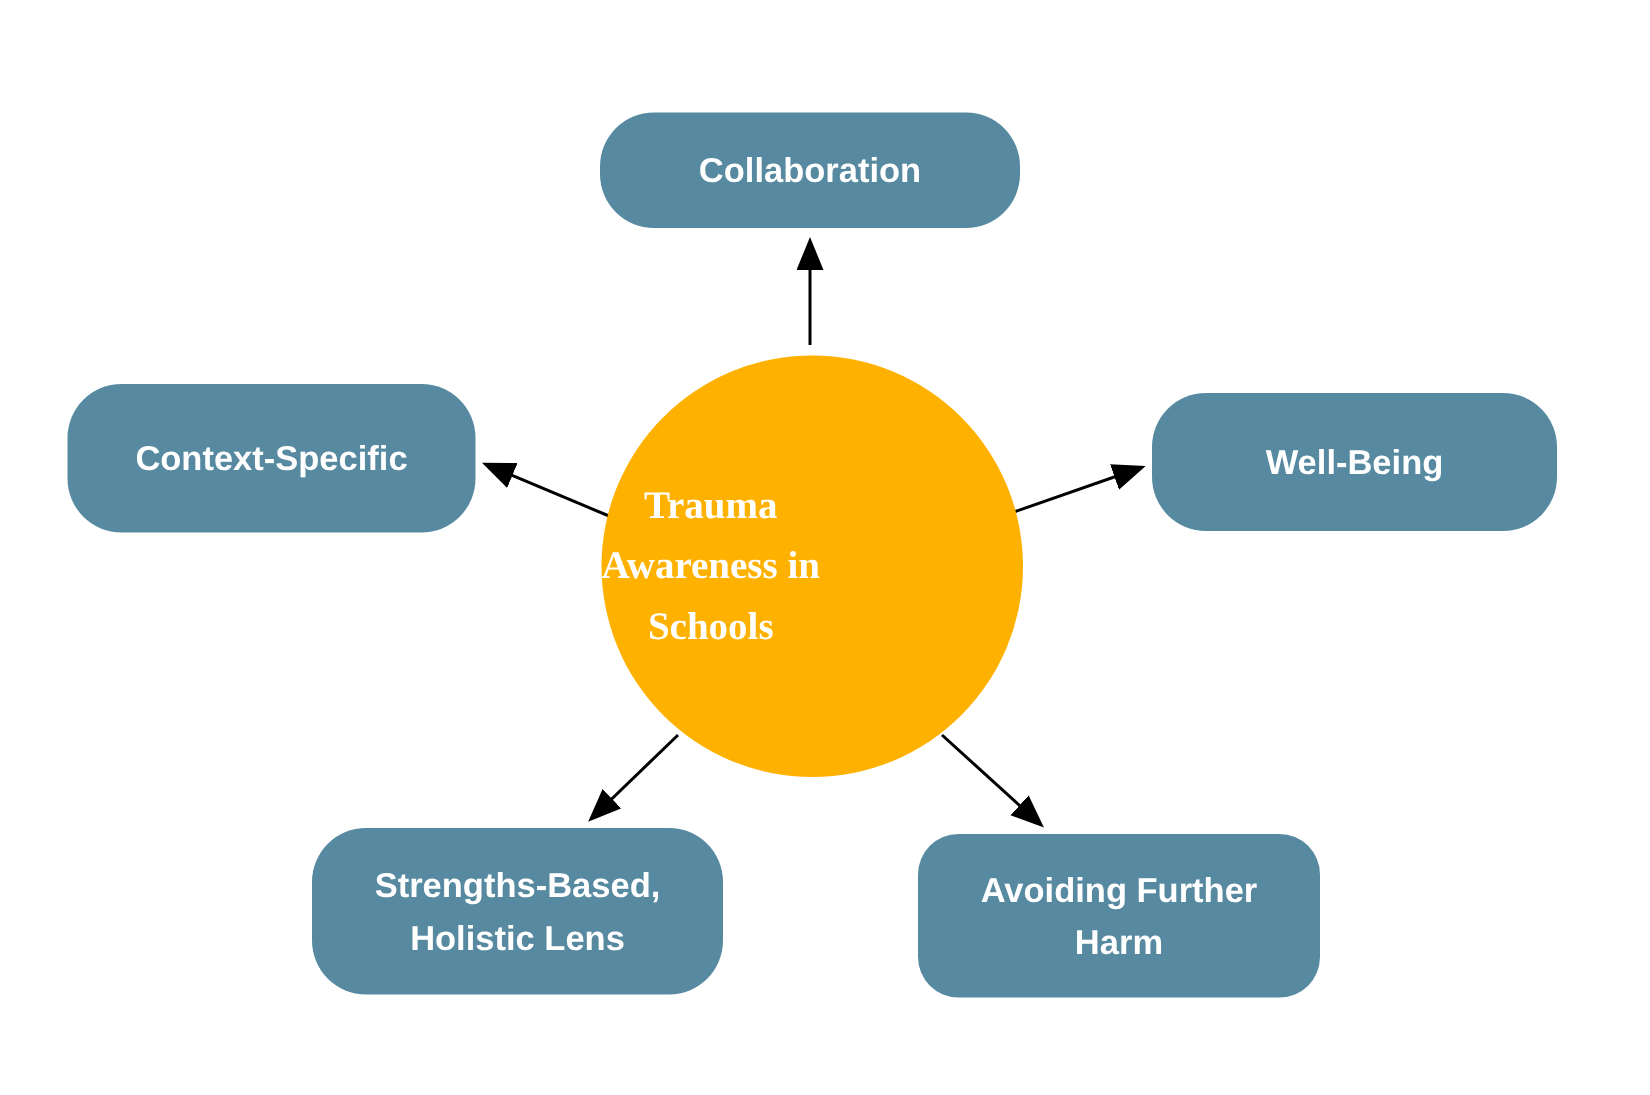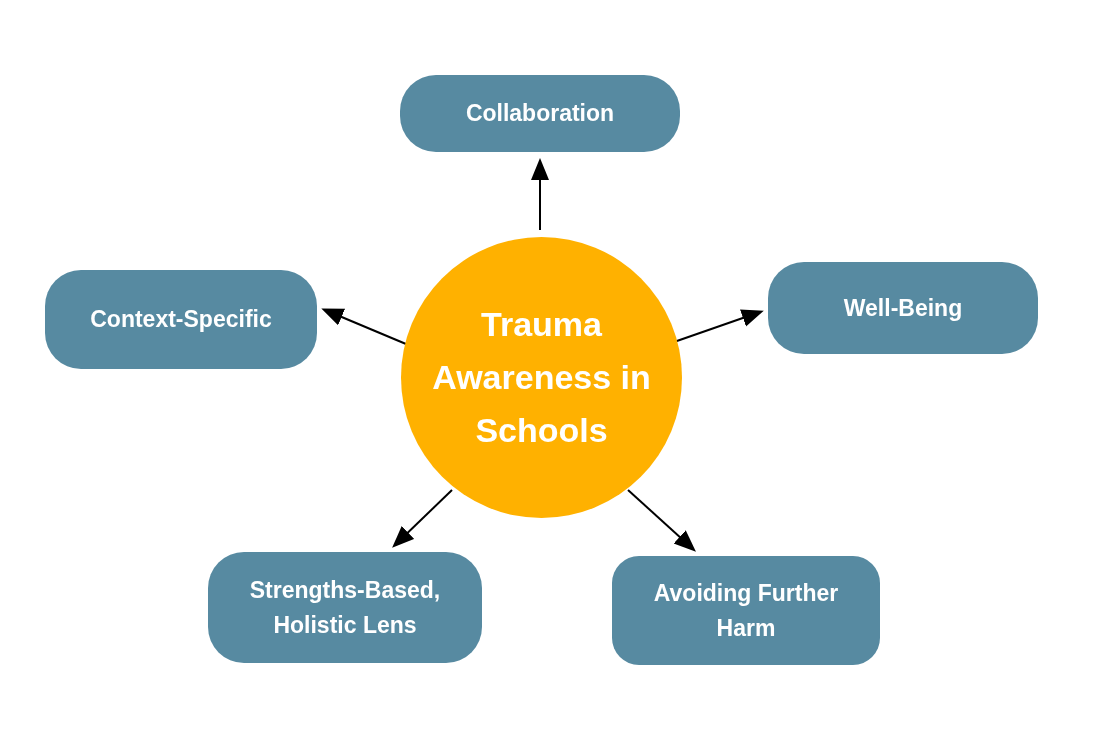--- a/index.html
+++ b/index.html
@@ -52,7 +52,7 @@
     white-space: pre-line;
   }
   .node-collaboration   { left: 400px; top:  75px; width: 280px; height:  77px; }
-  .node-context         { left:  45px; top: 270px; width: 272px; height:  99px; }
+  .node-context         { left:  45px; top: 256px; width: 272px; height:  99px; }
   .node-wellbeing       { left: 768px; top: 262px; width: 270px; height:  92px; }
   .node-strengths       { left: 208px; top: 552px; width: 274px; height: 111px; }
   .node-avoiding        { left: 612px; top: 556px; width: 268px; height: 109px; border-radius: 27px; }

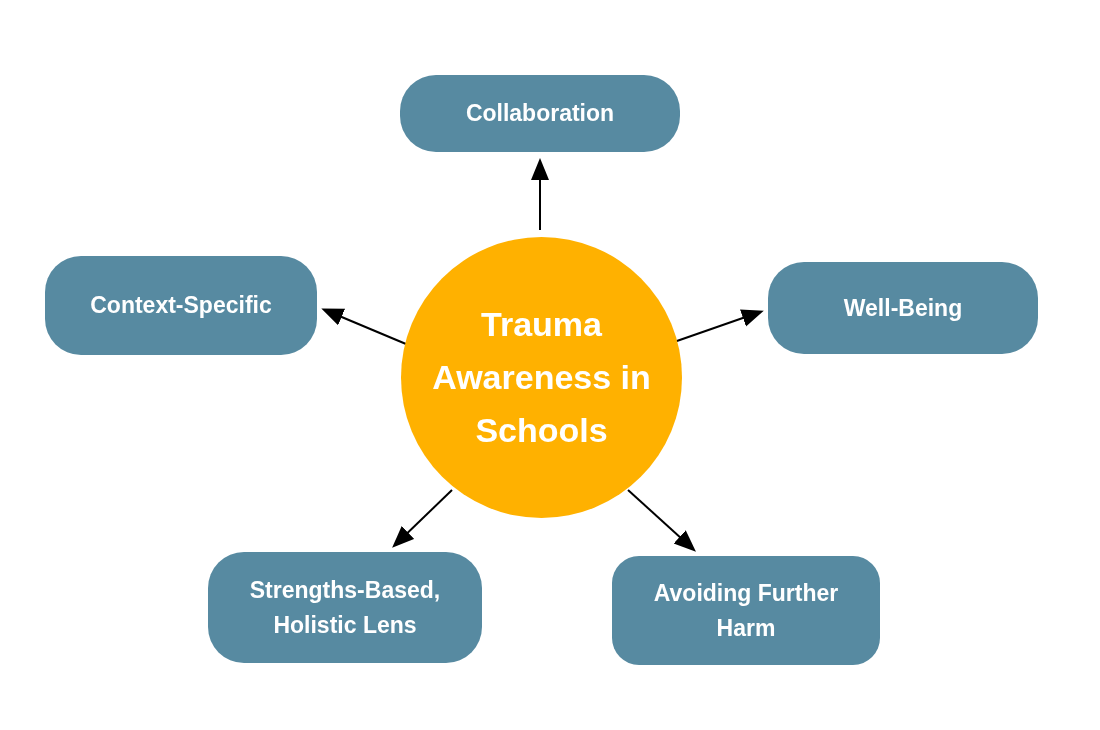--- a/index.html
+++ b/index.html
@@ -64,12 +64,12 @@
     background: var(--center-fill);
     color: var(--text);
     font-weight: bold;
-    font-size: 34px;
+    font-size: 26px;
     line-height: 1.55;
     display: flex;
     align-items: center;
-    justify-content: center;
     text-align: center;
+    font-family: Liberation Serif, serif;
   }
 </style>
 </head>

